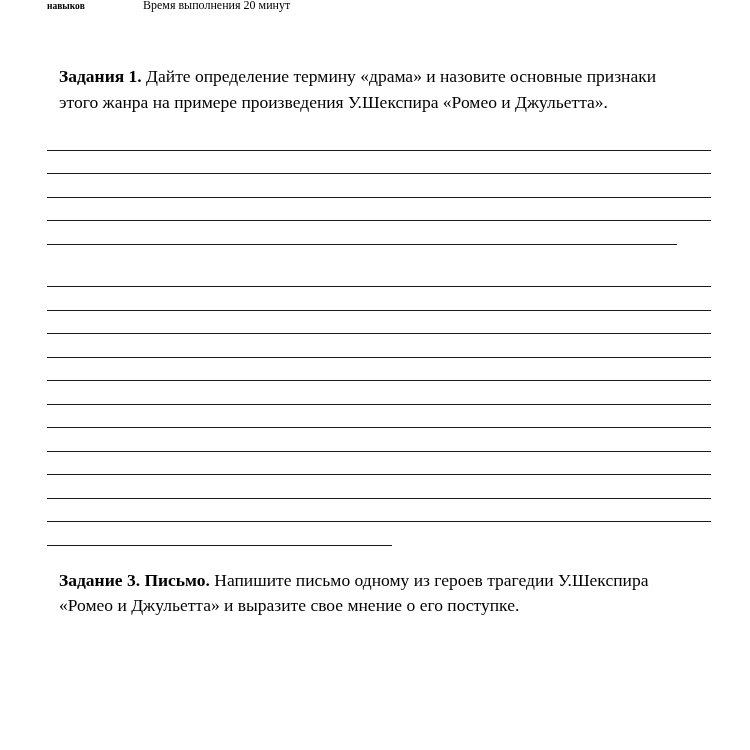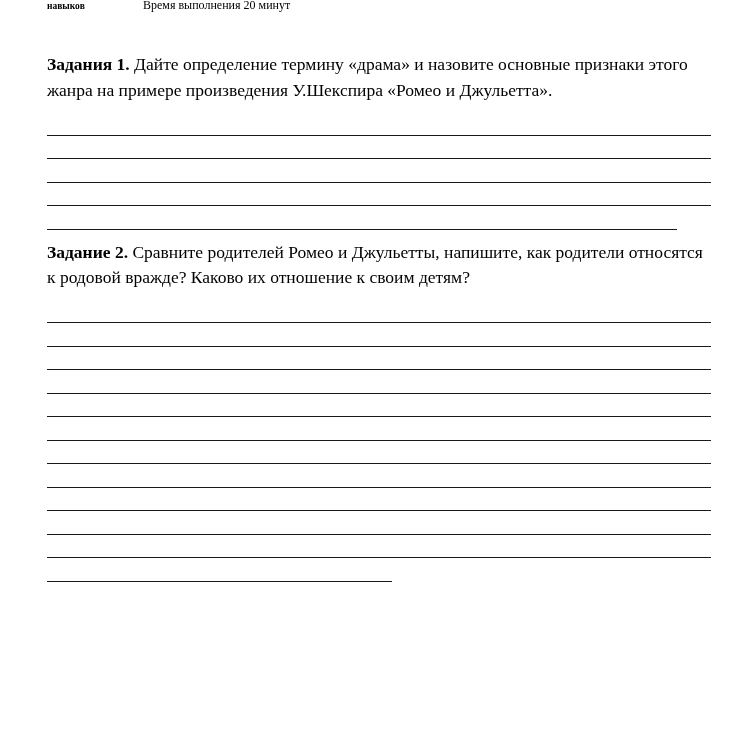--- a/index.html
+++ b/index.html
@@ -65,7 +65,7 @@
     font-size: 17.5px;
     line-height: 25.5px;
     text-align: left;
-    margin: 0;
+    margin: 12px;
   }
   .task-label {
     font-weight: bold;

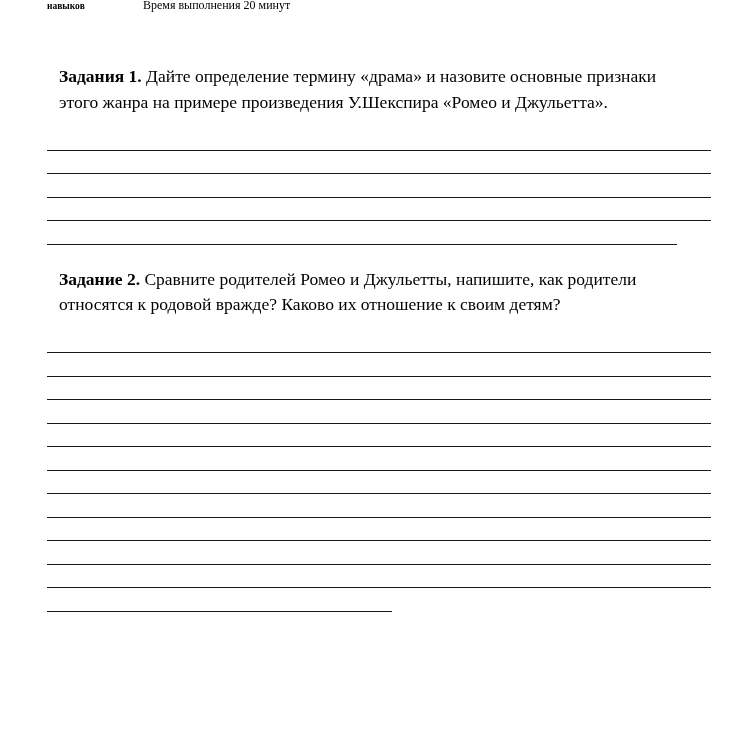--- a/index.html
+++ b/index.html
@@ -129,7 +129,6 @@
     <div class="gap-sm"></div>
 
     <div class="task-block">
-      <p class="task-text"><span class="task-label">Задание 2.</span><span> Сравните родителей Ромео и Джульетты, напишите, как родители относятся к родовой вражде? Каково их отношение к своим детям?</span></p>
       <div class="lines">
         <div class="rule-row">
             <div class="rule w-full"></div>

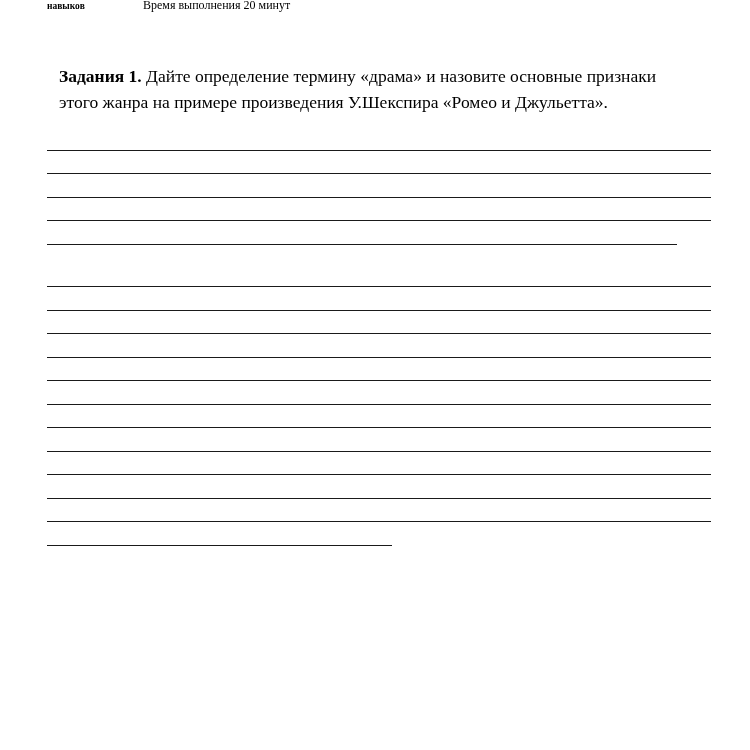--- a/index.html
+++ b/index.html
@@ -171,6 +171,9 @@
 
     <div class="gap-sm"></div>
 
+    <div class="task-block">
+      <p class="task-text"><span class="task-label">Задание 3. Письмо.</span><span> Напишите письмо одному из героев трагедии У.Шекспира «Ромео и Джульетта» и выразите свое мнение о его поступке.</span></p>
+    </div>
 
   </div>
 </div>

